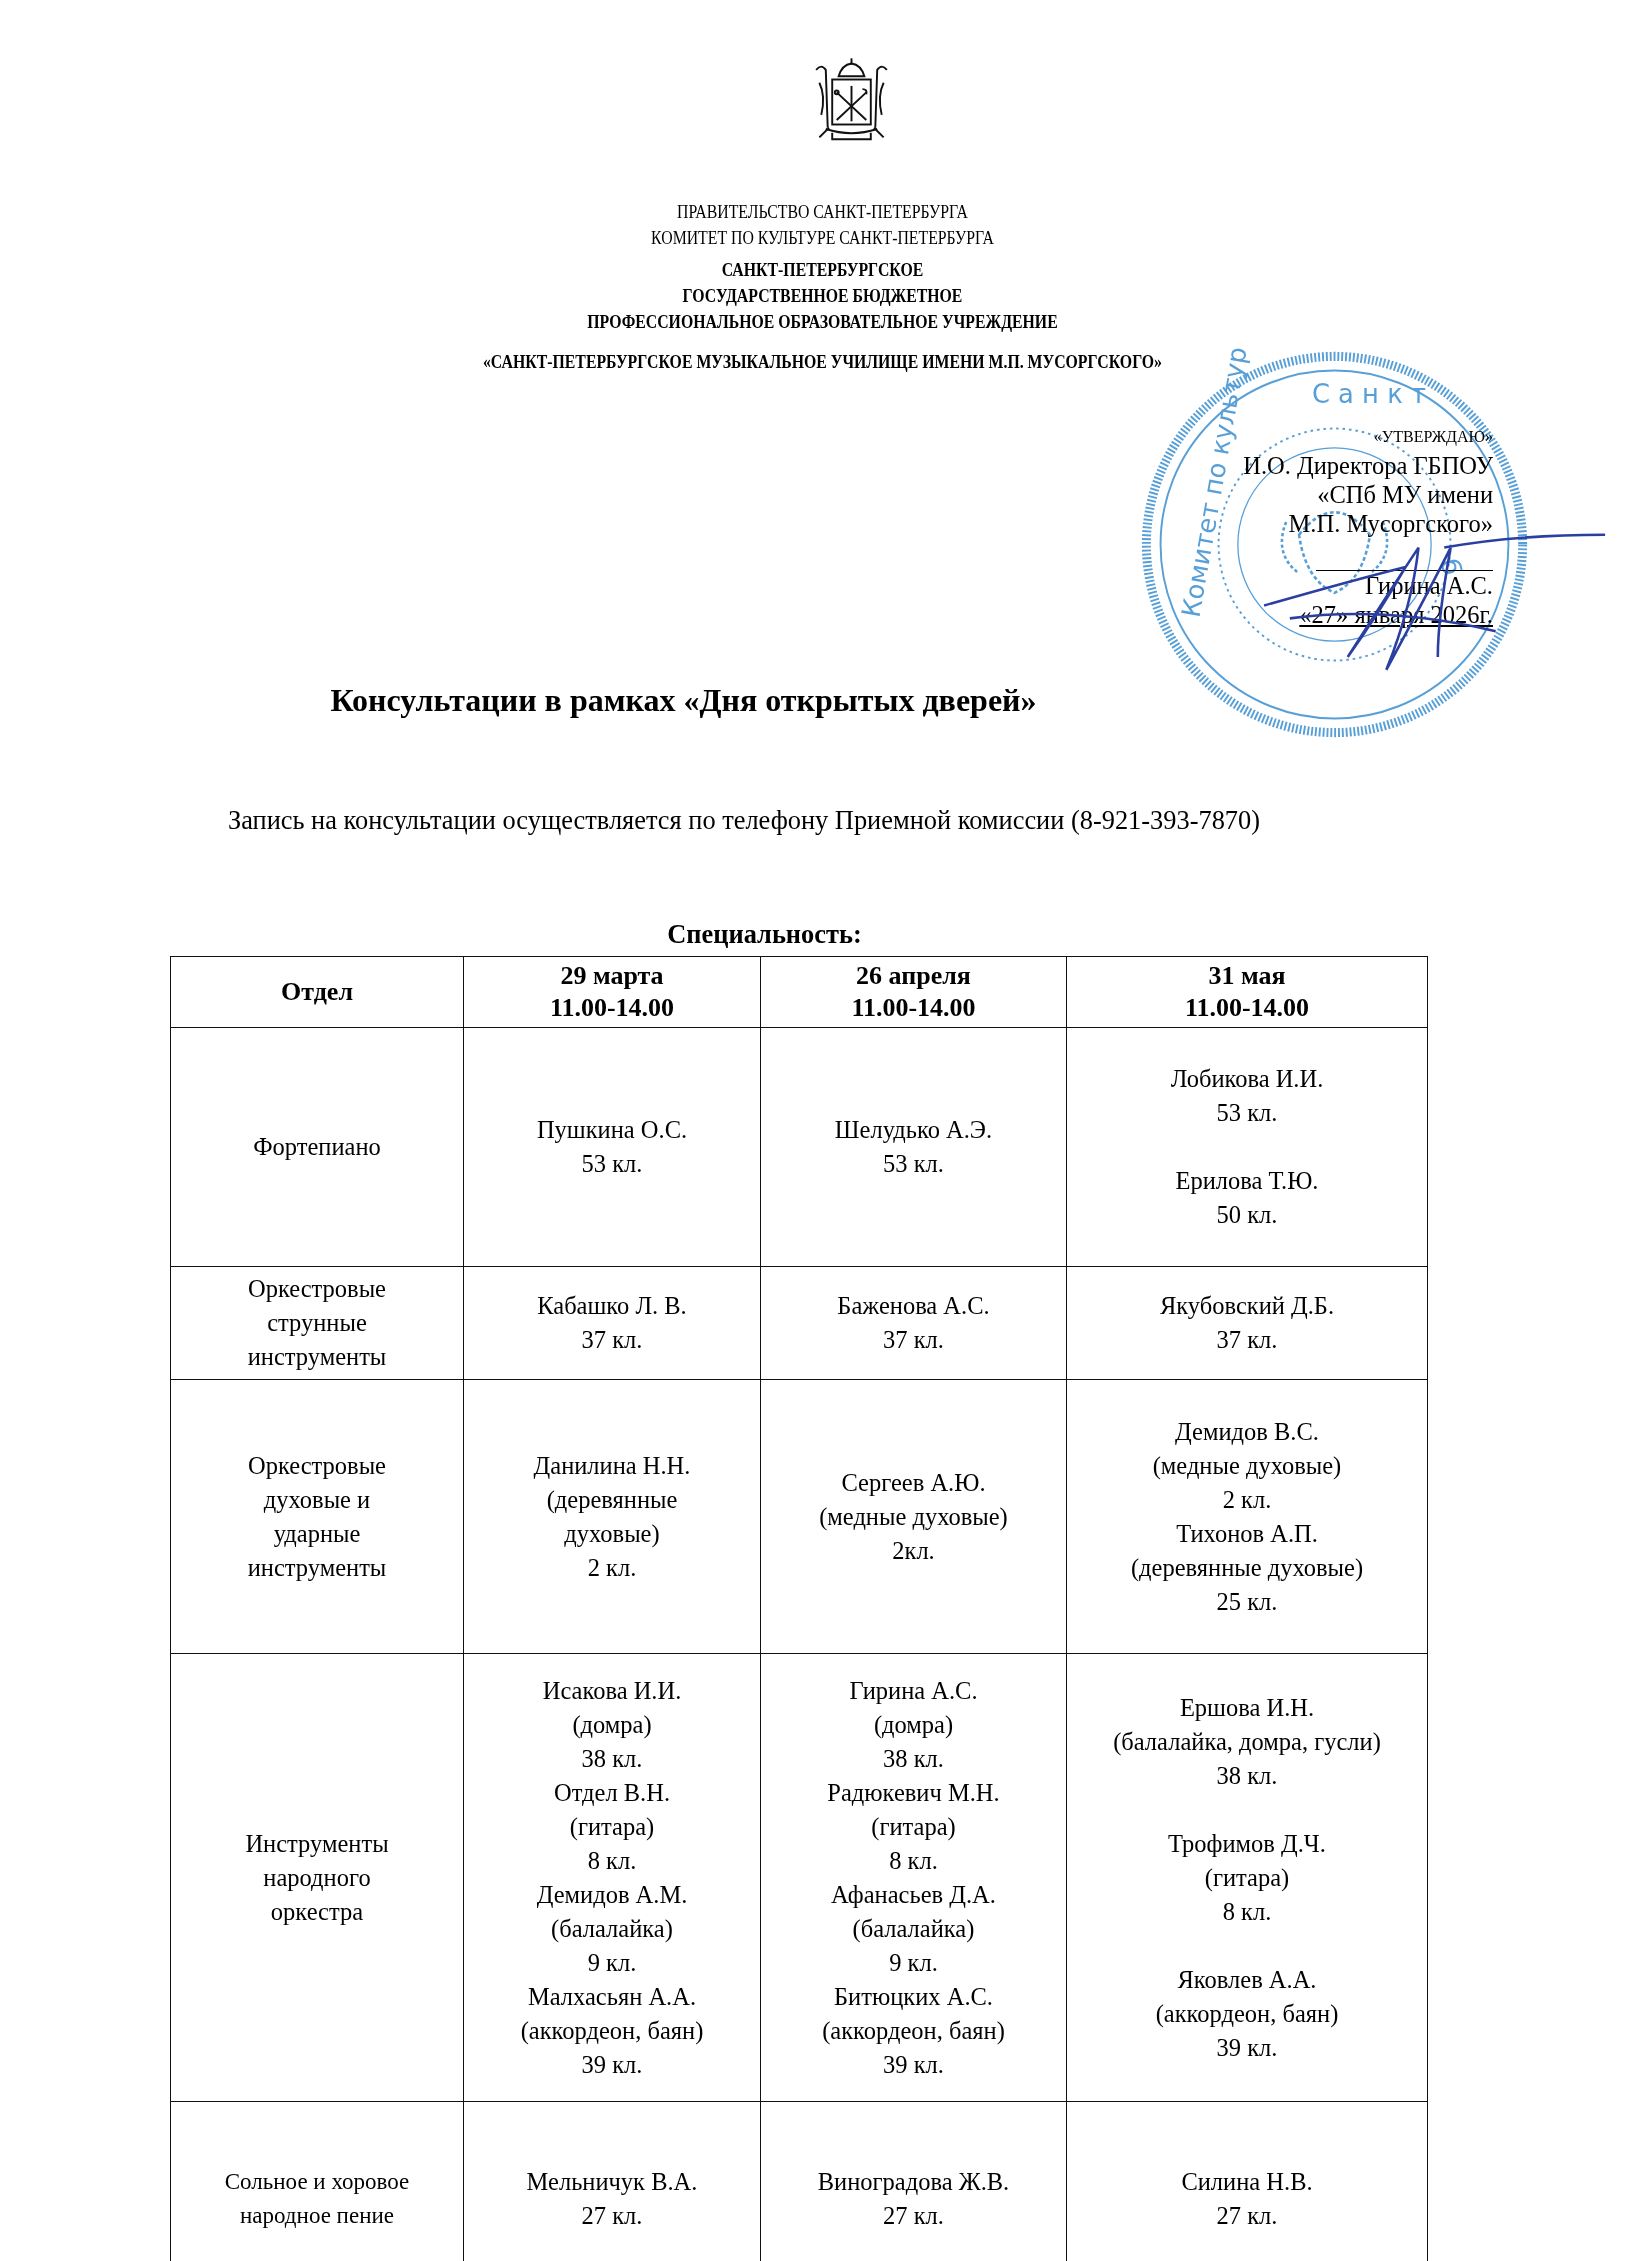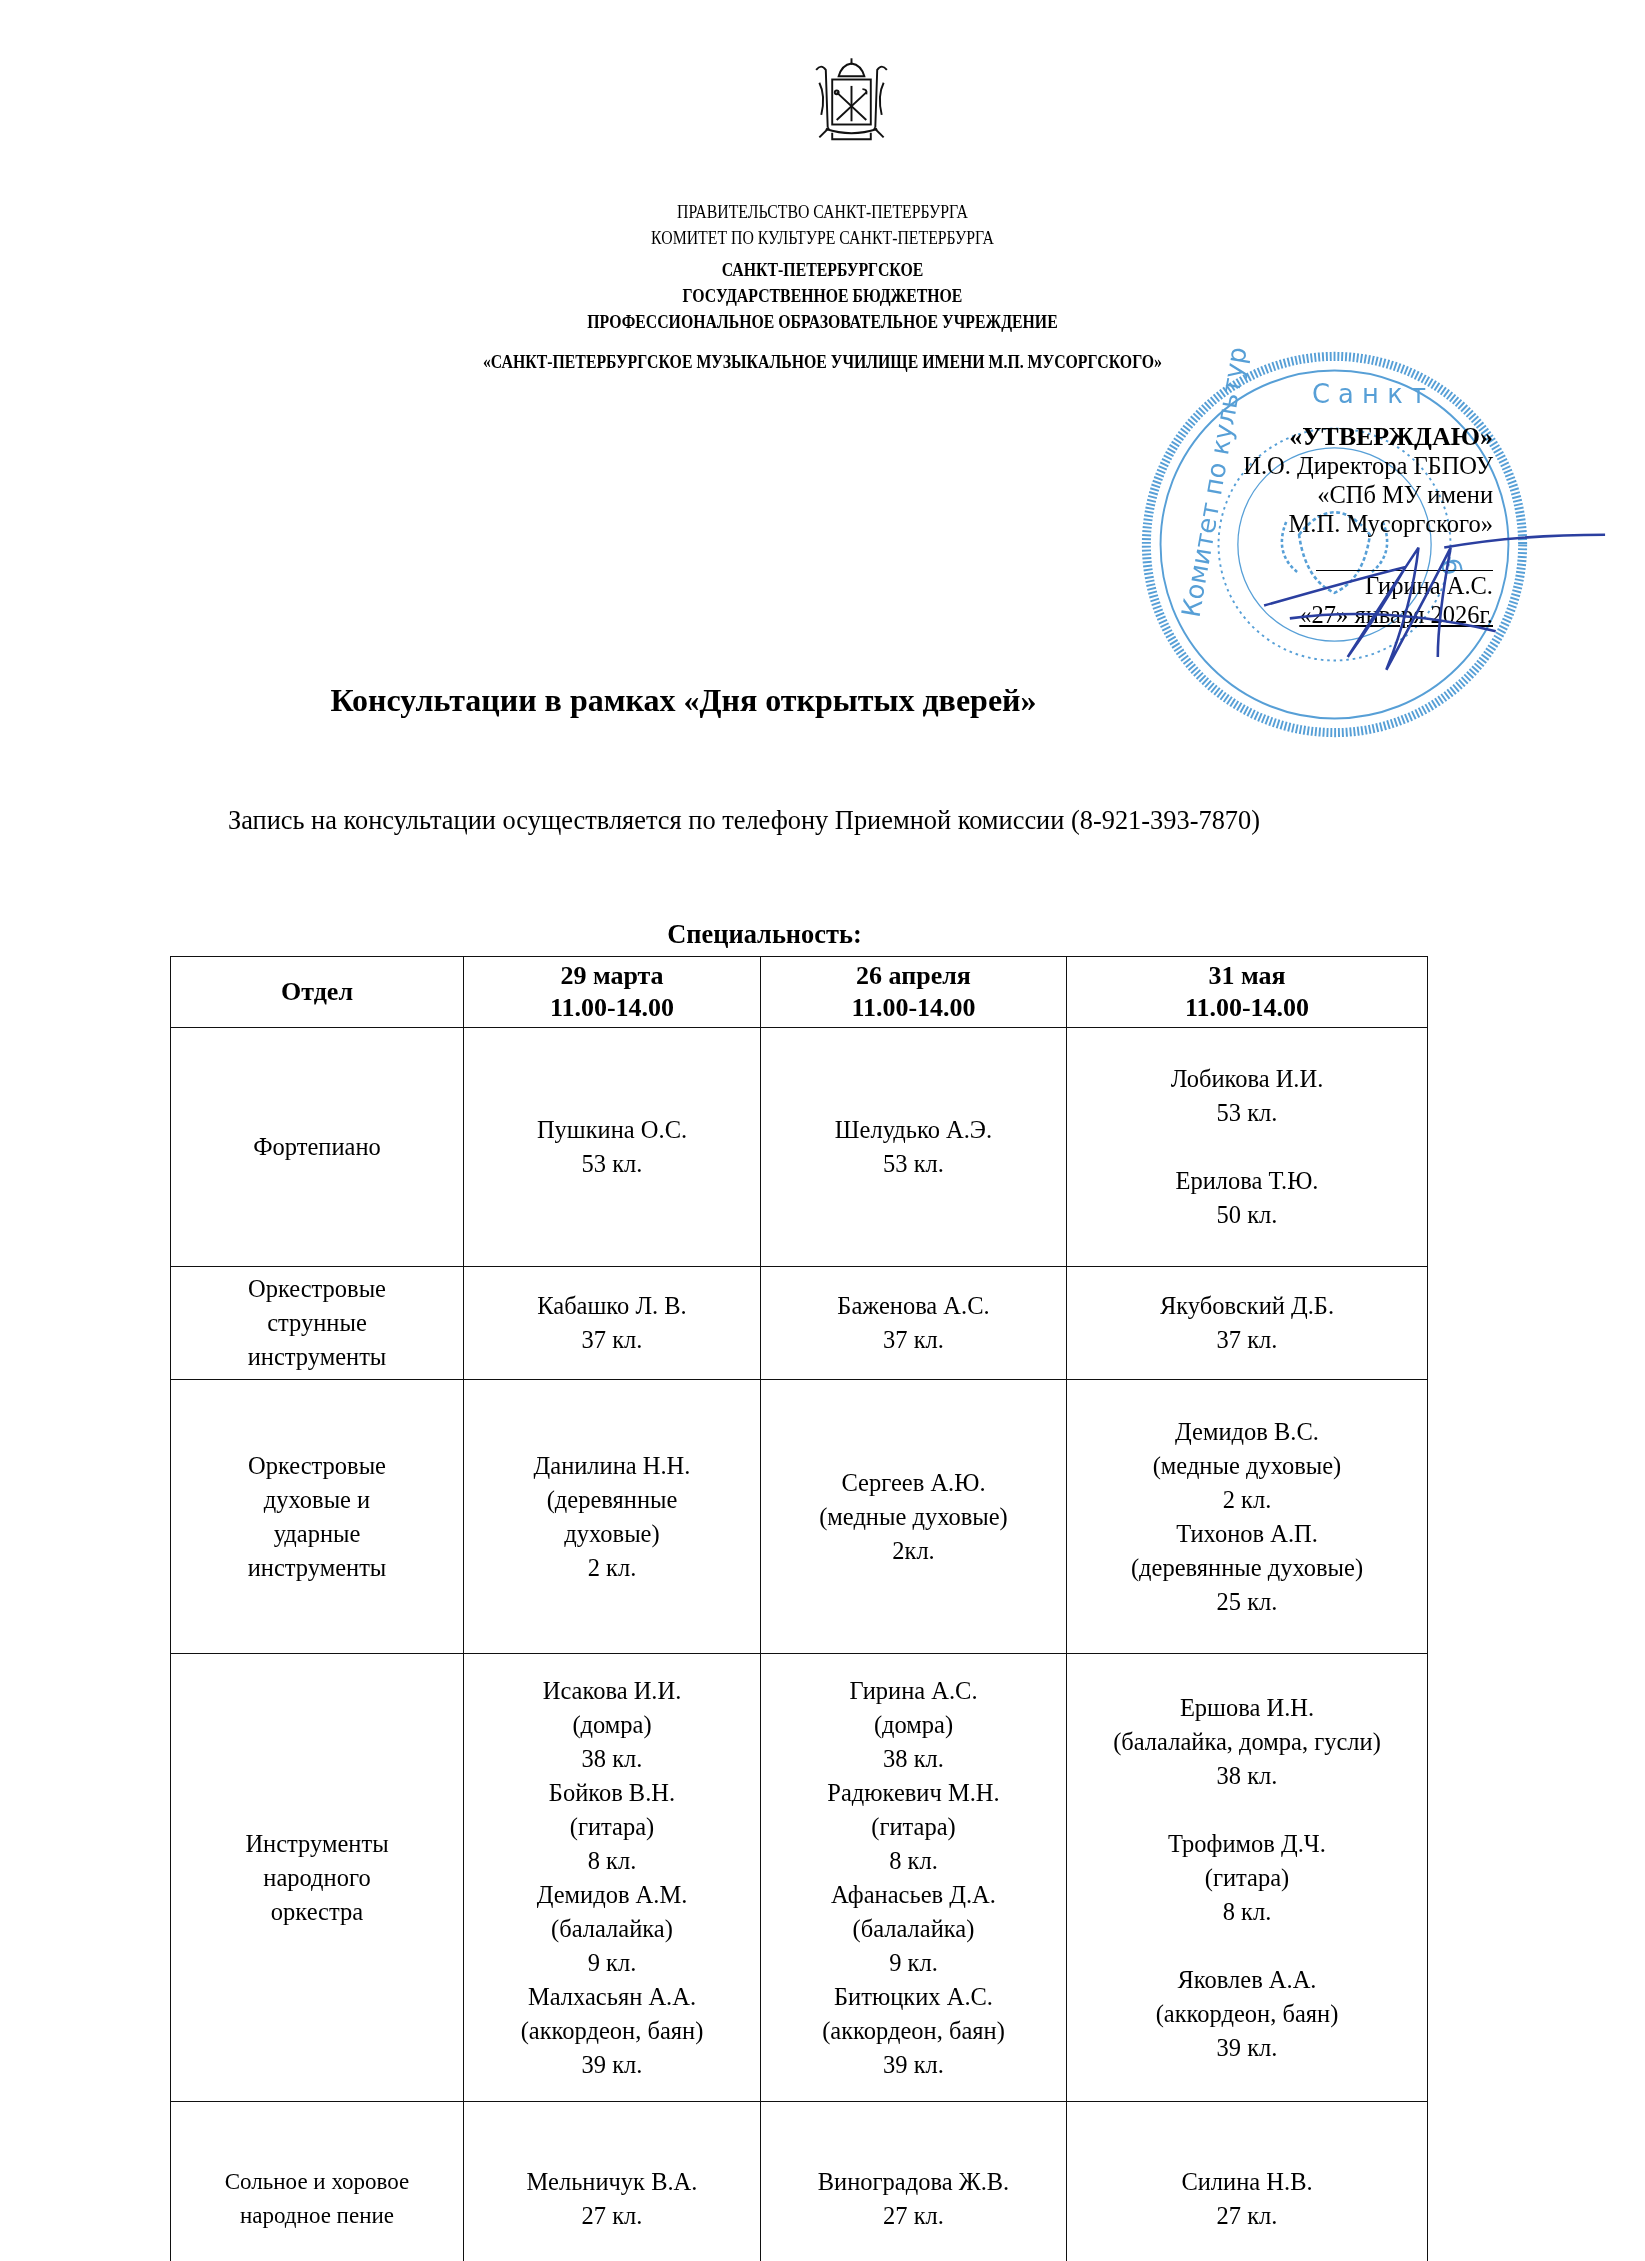--- a/index.html
+++ b/index.html
@@ -20,7 +20,7 @@
 
   
   #approval { right: 152px; top: 422px; text-align: right; font-size: 24.5px; line-height: 29px; z-index: 2; }
-  #approval .title { font-weight: bold; font-size: 26px; }
+  #approval .title { font-weight: normal; font-size: 16px; }
   #approval .sigline { border-bottom: 1.3px solid #000; width: 177px; margin-left: auto; height: 32px; }
   #approval .date { text-decoration: underline; }
 

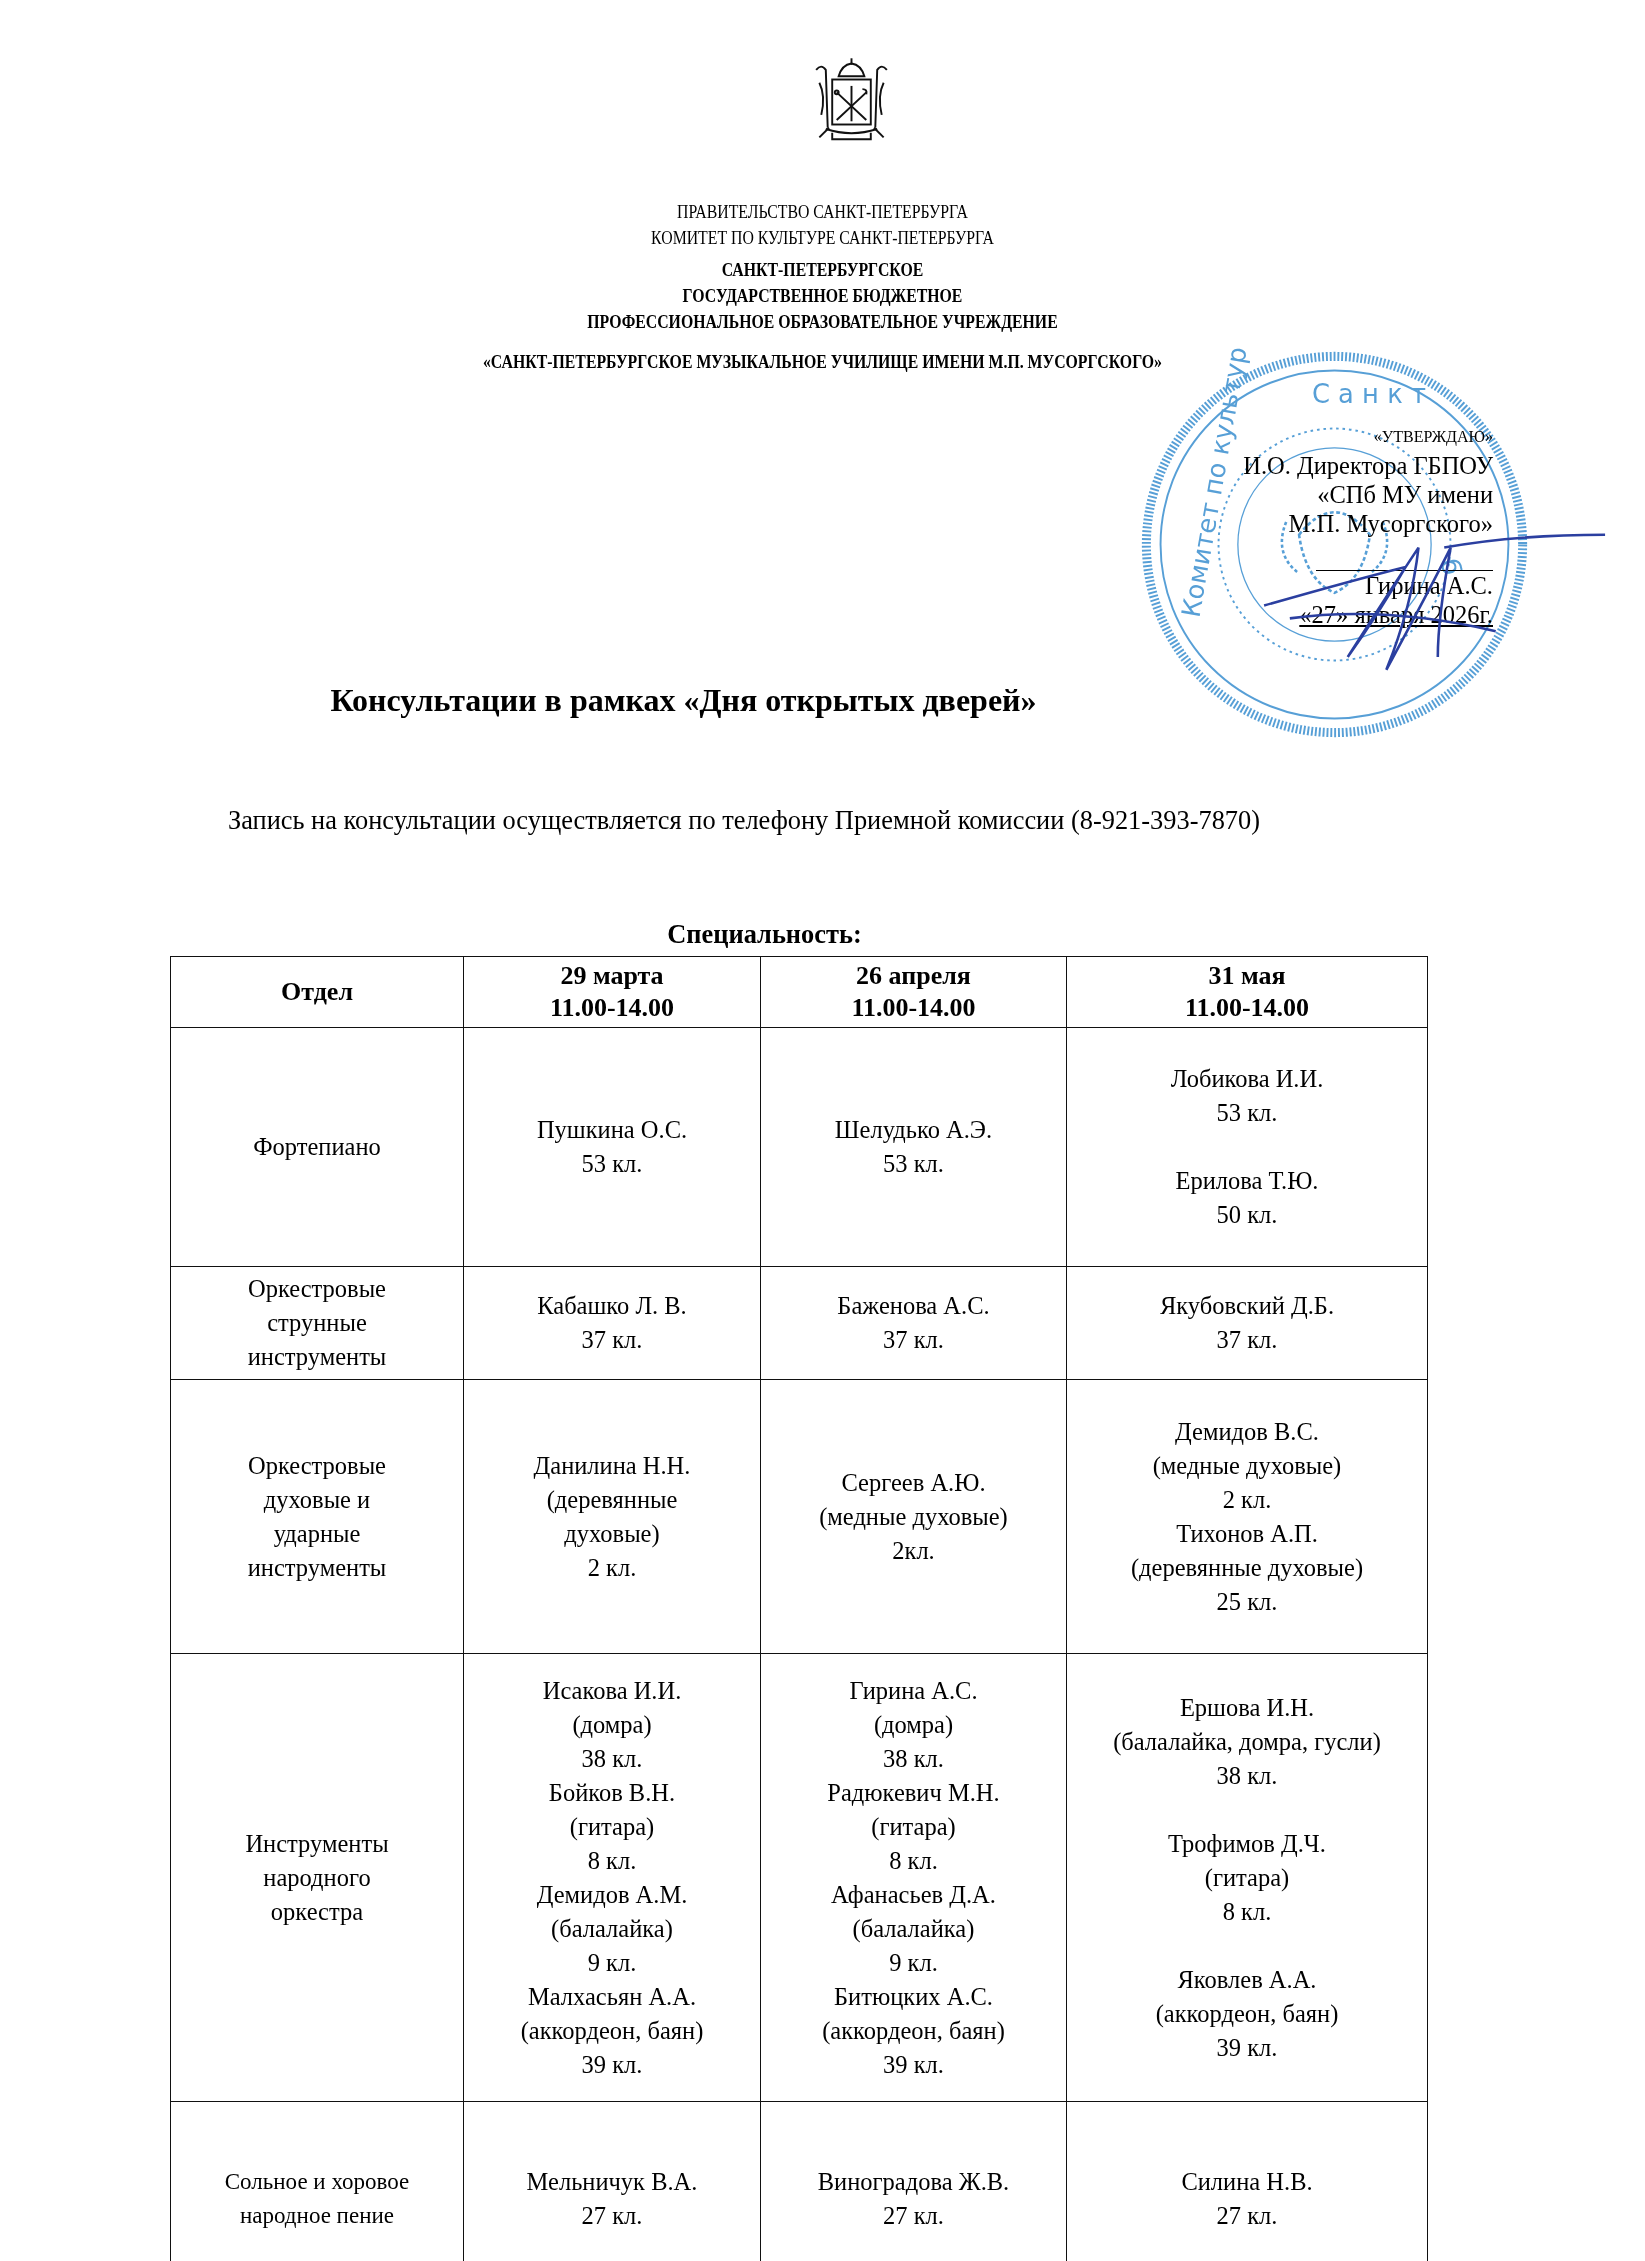--- a/index.html
+++ b/index.html
@@ -267,7 +267,7 @@
             <span class="entry">38 кл.</span>
           </div>
           <div>
-            <span class="entry">Бойков В.Н.</span>
+            <span class="entry">Отдел В.Н.</span>
             <span class="entry">(гитара)</span>
             <span class="entry">8 кл.</span>
           </div>

